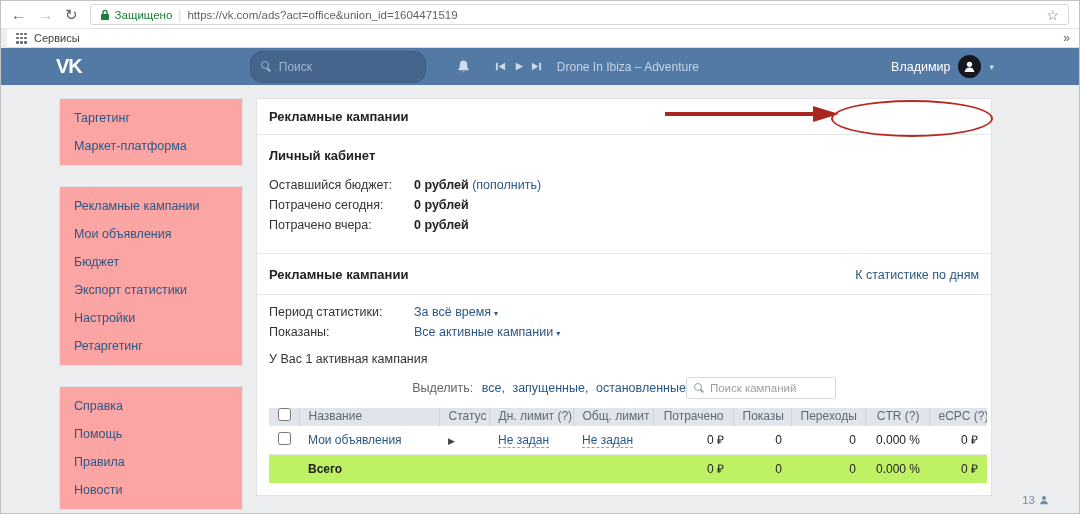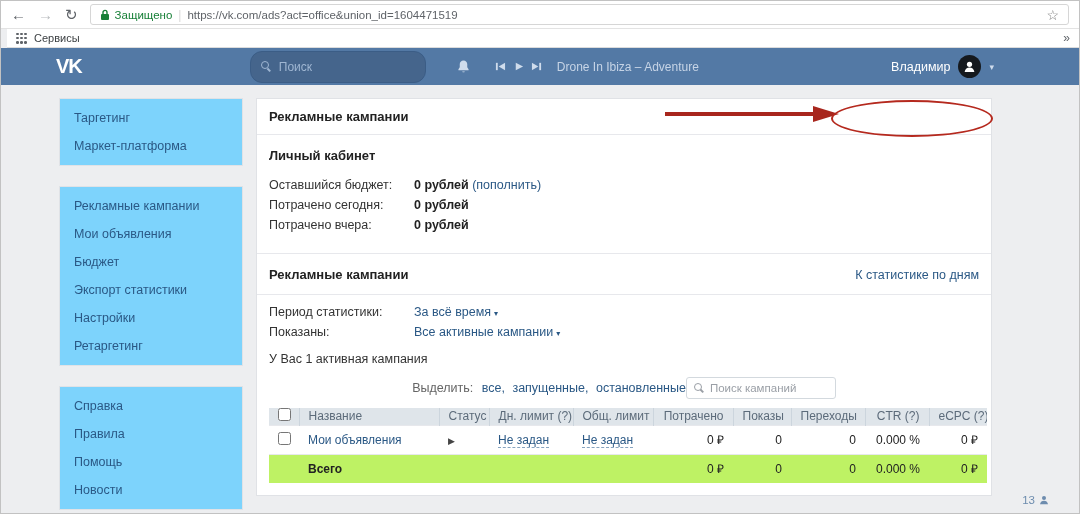--- a/index.html
+++ b/index.html
@@ -46,7 +46,7 @@
   .page { position:absolute; top:85px; left:0; right:0; bottom:0; background:#edeef0; }
 
   .sidebar { position:absolute; left:58px; top:12px; width:184px; }
-  .side-group { background:#7dd3fc; border:1px solid #e0e2e6; margin-bottom:20px; padding:5px 0; }
+  .side-group { background:#fca5a5; border:1px solid #e0e2e6; margin-bottom:20px; padding:5px 0; }
   .side-item { padding:7px 14px; font-size:12.5px; color:#2a5885; cursor:pointer; }
 
   .content { position:absolute; left:255px; top:12px; width:736px; background:#fff; border:1px solid #e0e2e6; }

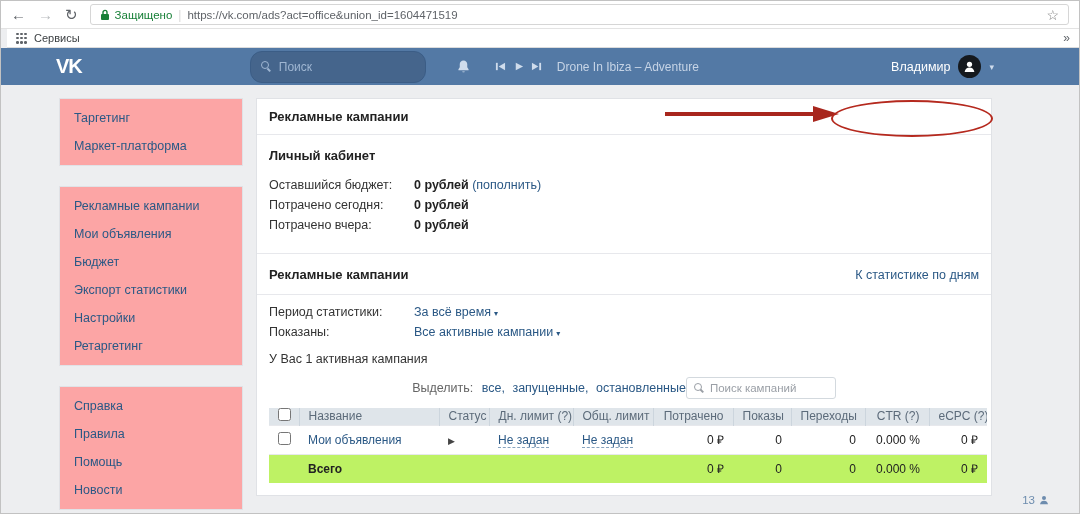--- a/index.html
+++ b/index.html
@@ -190,8 +190,8 @@
       </div>
       <div class="side-group">
         <div class="side-item">Справка</div>
+        <div class="side-item">Помощь</div>
         <div class="side-item">Правила</div>
-        <div class="side-item">Помощь</div>
         <div class="side-item">Новости</div>
       </div>
     </aside>

